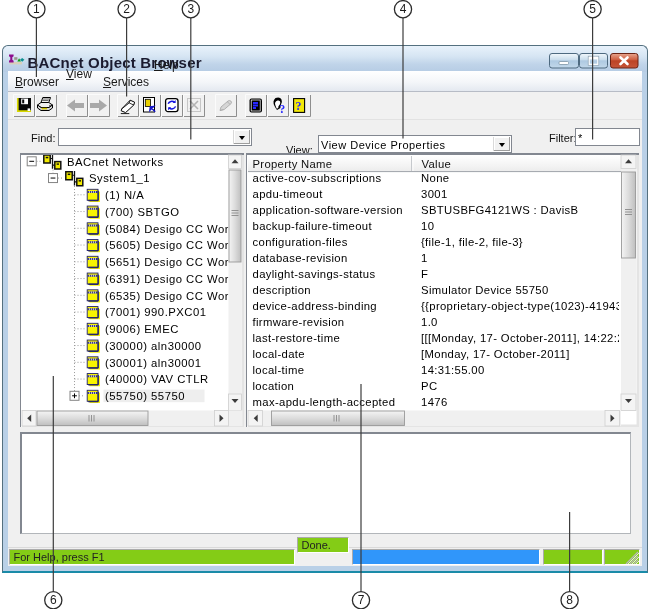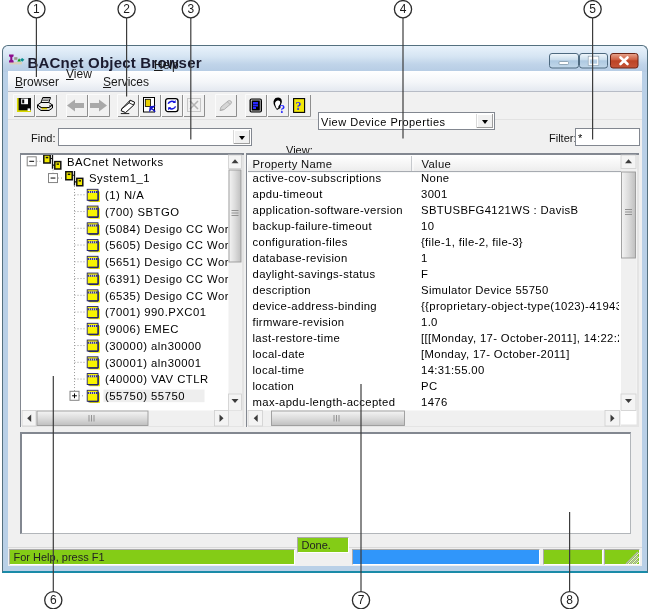--- a/index.html
+++ b/index.html
@@ -92,7 +92,7 @@
     <div class="dbtn"></div>
   </div>
 <div class="lbl" style="left:286px;top:144px">View:</div>
-<div class="combo" style="left:318px;top:112px;width:177px;height:18px">
+<div class="combo" style="left:318px;top:135px;width:194px;height:18px">
  <div class="combotxt">View Device Properties</div>
     <div class="dbtn"></div>
   </div>

